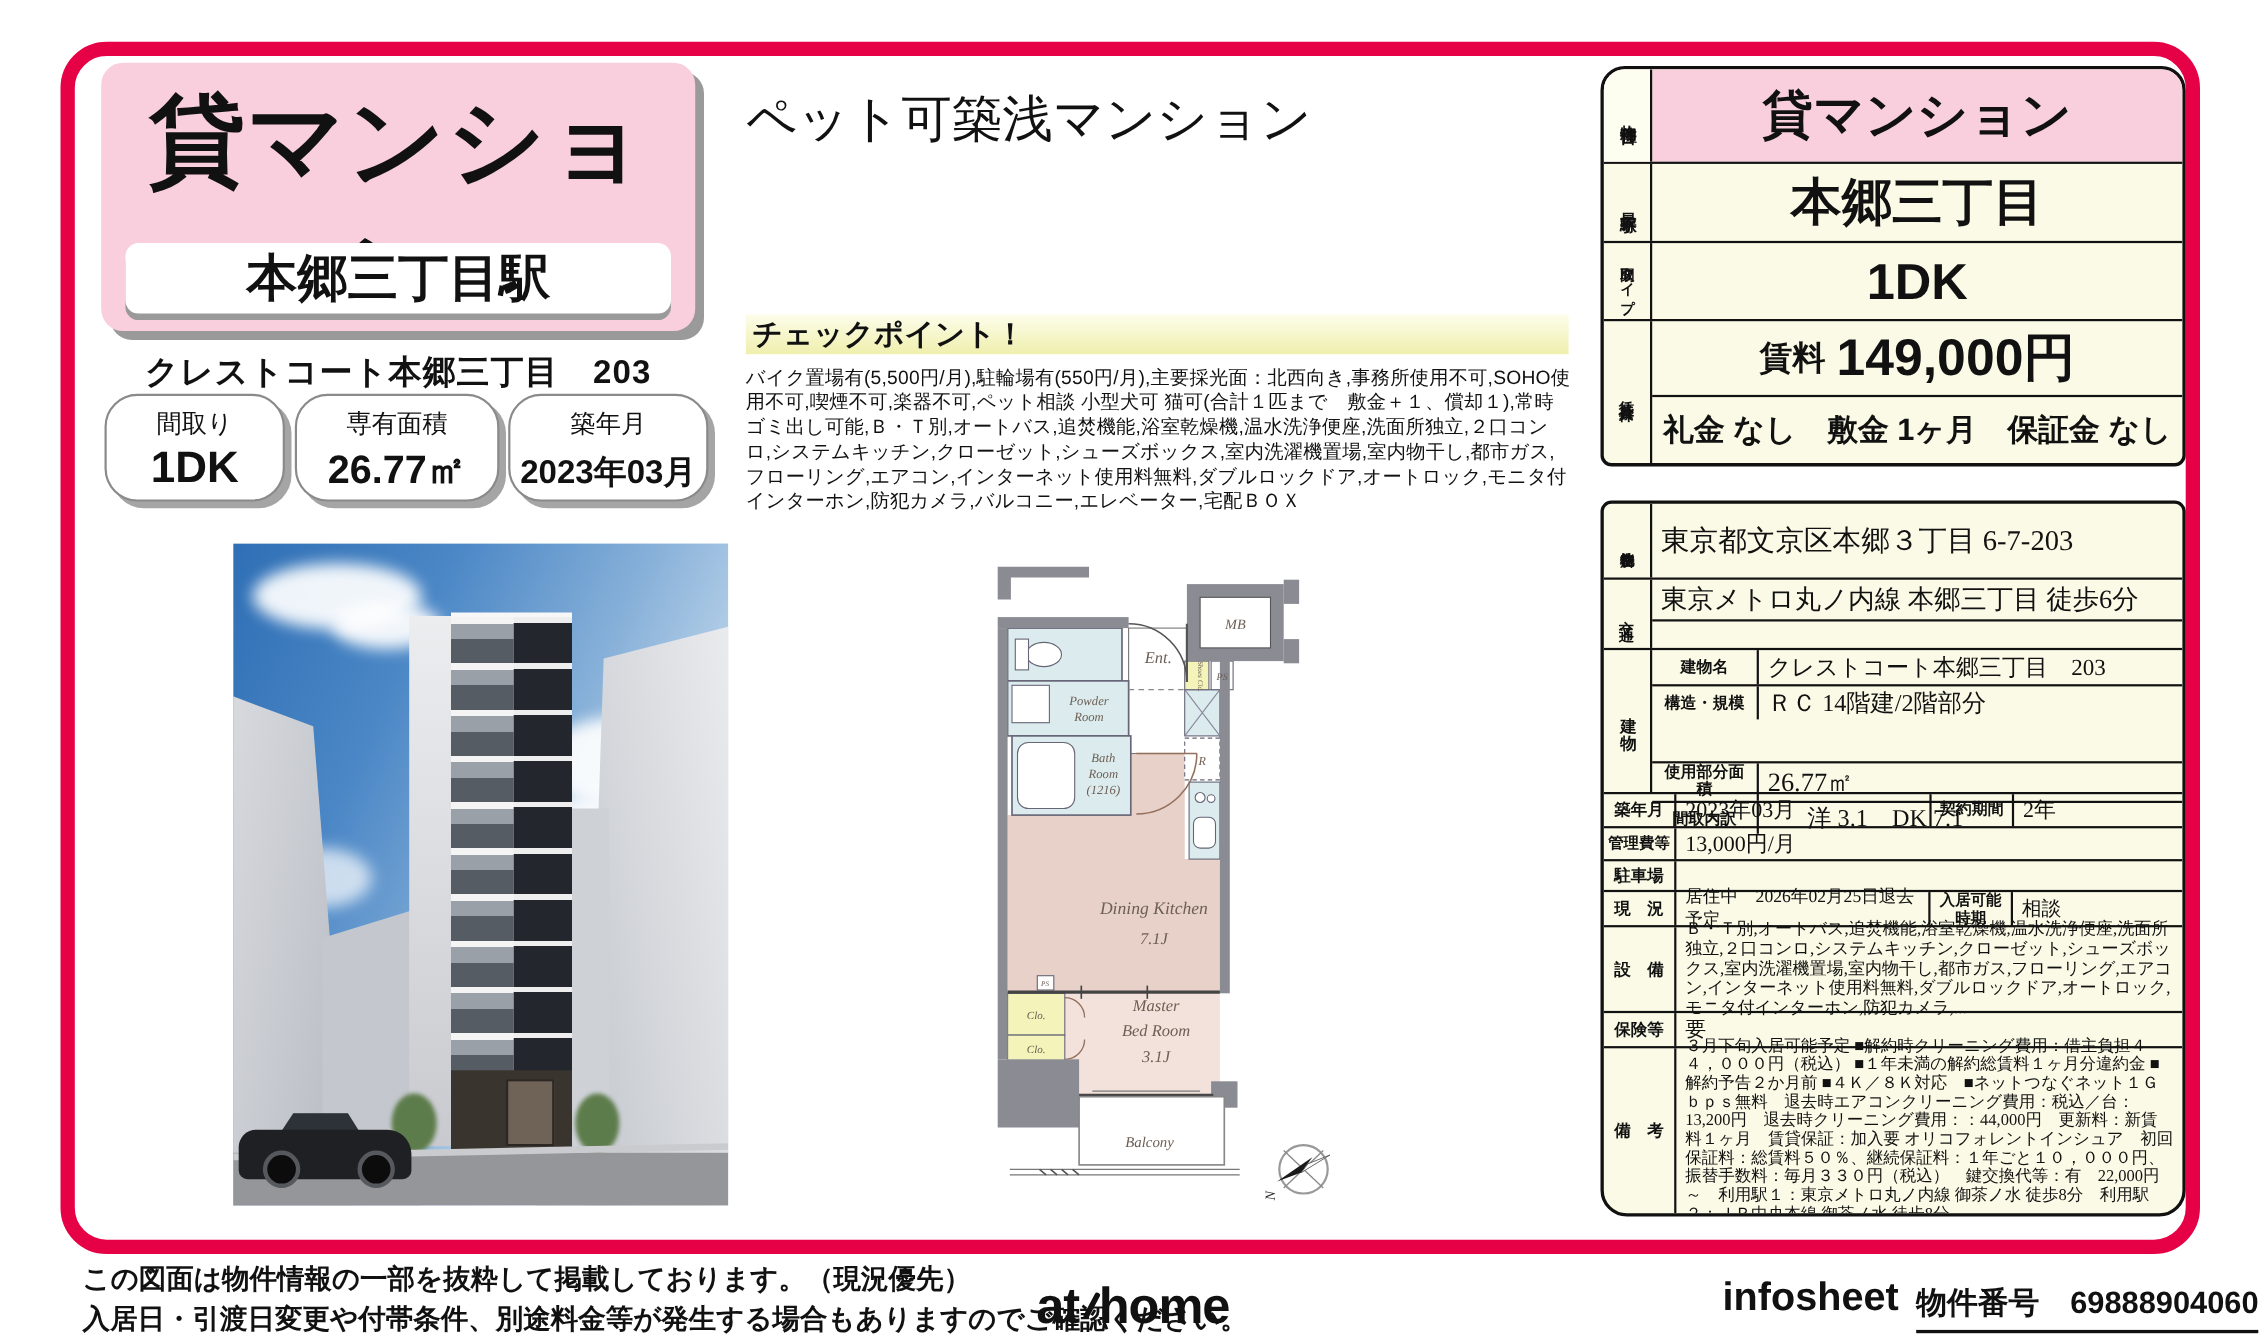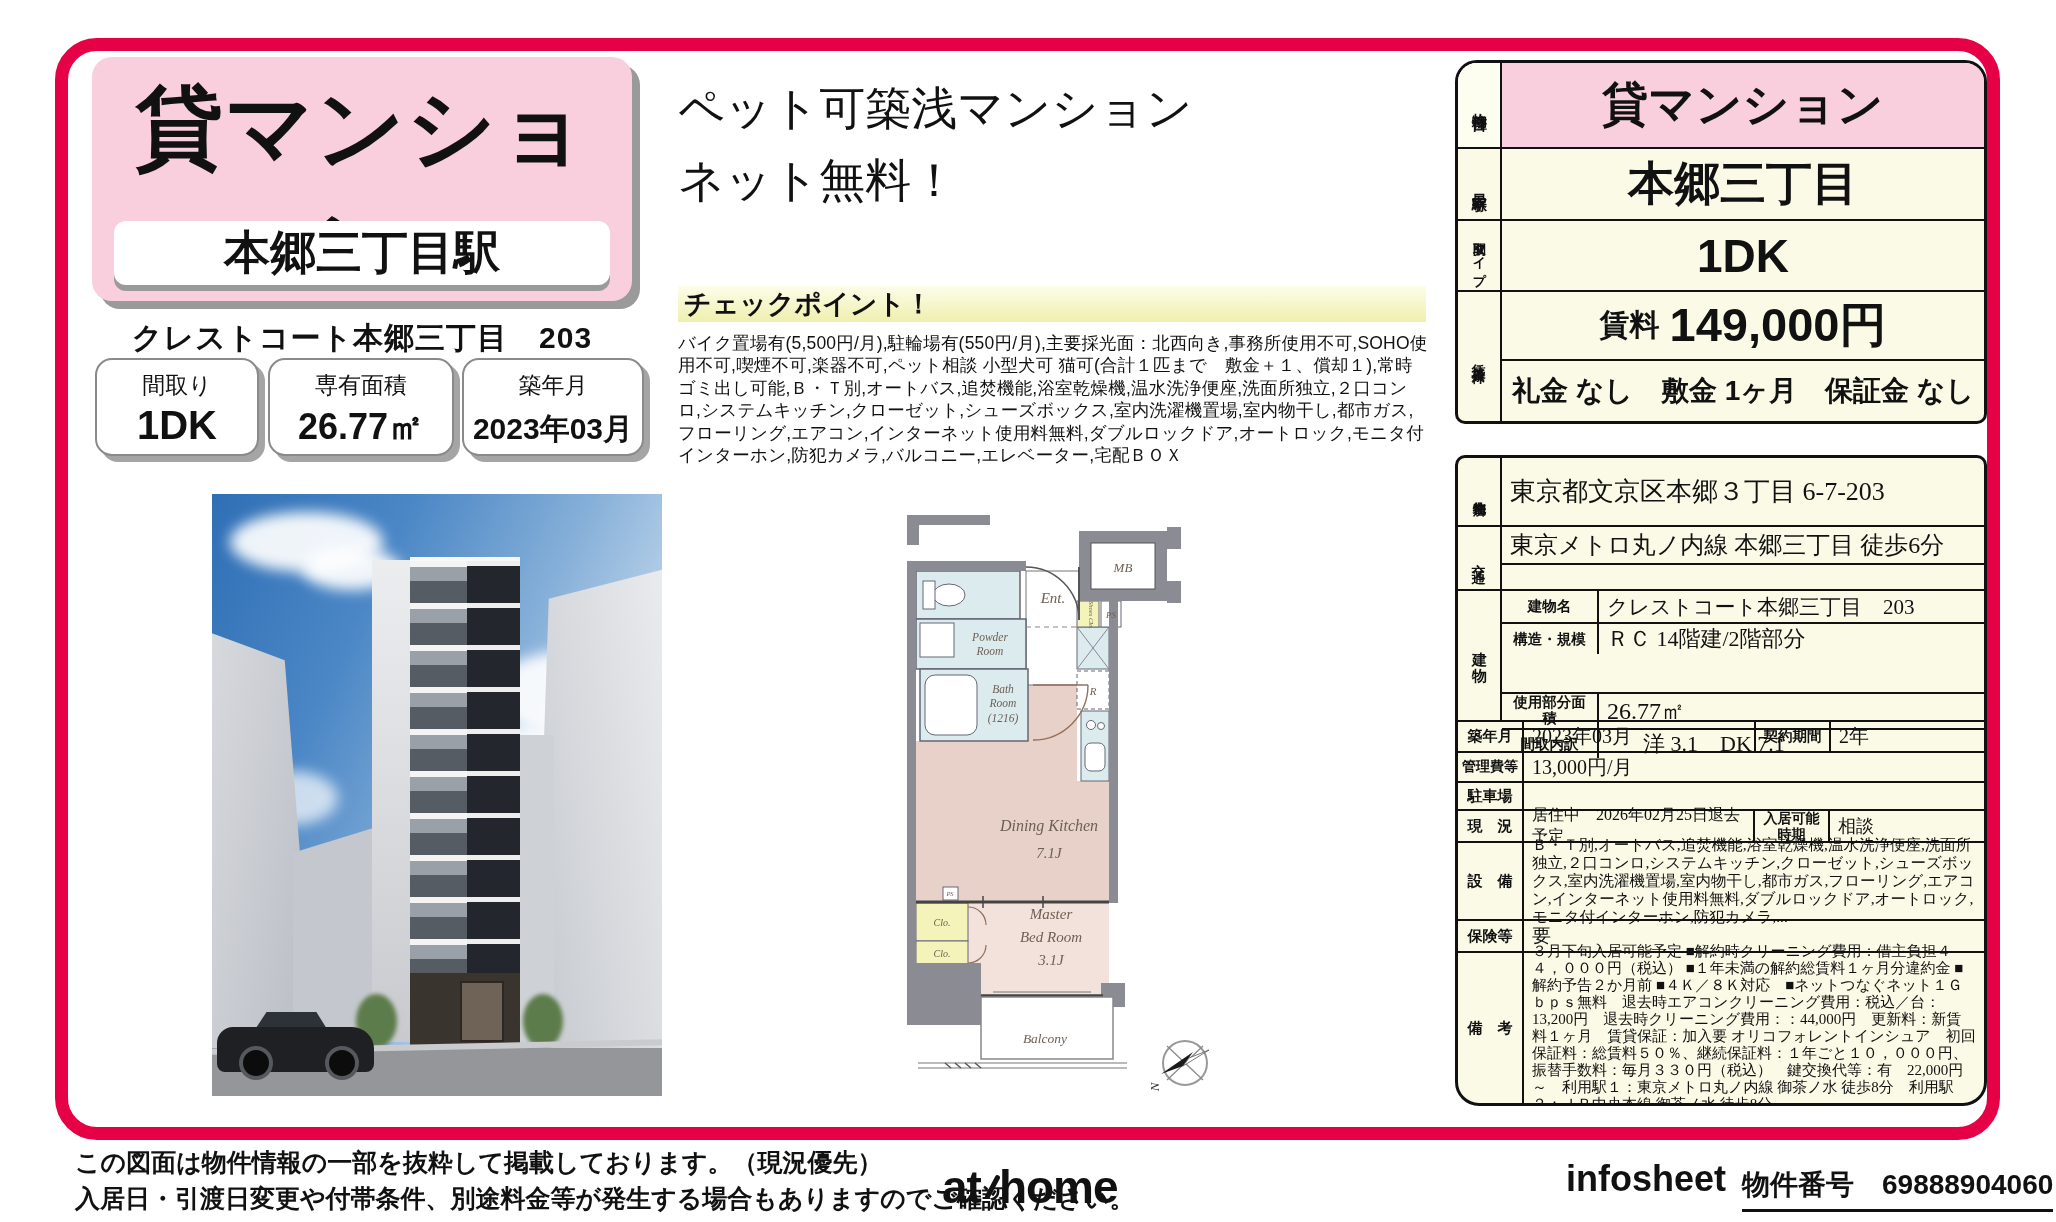--- a/index.html
+++ b/index.html
@@ -152,7 +152,6 @@
 
   <div class="abs headline">
     <div>ペット可築浅マンション</div>
-    <div class="l2">ネット無料！</div>
   </div>
   <div class="abs chkbar">チェックポイント！</div>
   <div class="abs features">バイク置場有(5,500円/月),駐輪場有(550円/月),主要採光面：北西向き,事務所使用不可,SOHO使用不可,喫煙不可,楽器不可,ペット相談 小型犬可 猫可(合計１匹まで　敷金＋１、償却１),常時ゴミ出し可能,Ｂ・Ｔ別,オートバス,追焚機能,浴室乾燥機,温水洗浄便座,洗面所独立,２口コンロ,システムキッチン,クローゼット,シューズボックス,室内洗濯機置場,室内物干し,都市ガス,フローリング,エアコン,インターネット使用料無料,ダブルロックドア,オートロック,モニタ付インターホン,防犯カメラ,バルコニー,エレベーター,宅配ＢＯＸ</div>

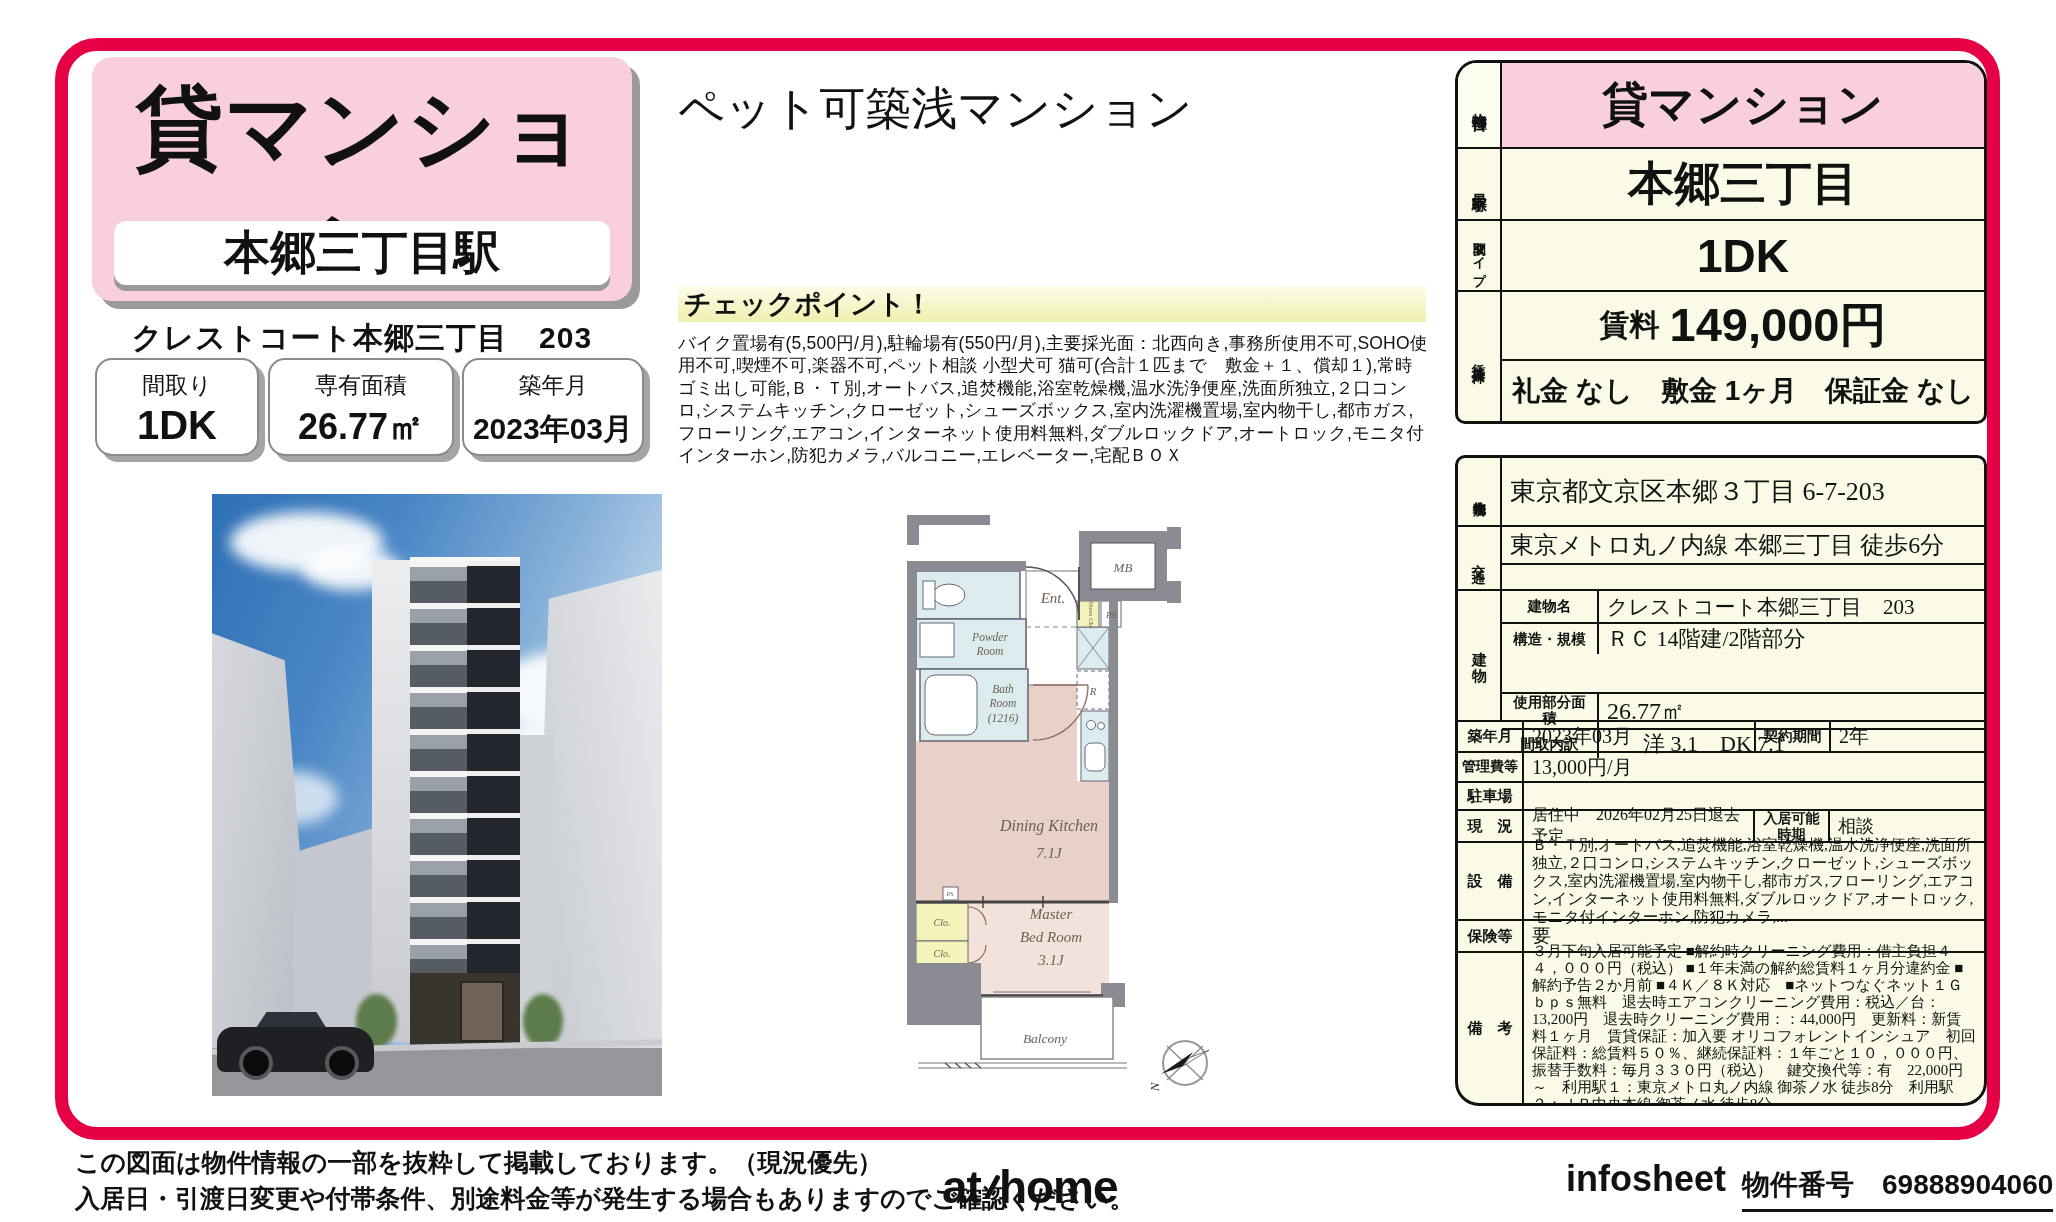--- a/index.html
+++ b/index.html
@@ -21,7 +21,7 @@
   .building-line{left:92px;top:318px;width:540px;text-align:center;font-size:30px;font-weight:600;letter-spacing:1px;}
 
   
-  .stat{top:358px;height:94px;background:#fff;border:2px solid #8a8a8a;border-radius:17px;
+  .stat{top:358px;height:94px;background:#fff;border:2px solid #8a8a8a;border-radius:30px;
         box-shadow:6px 6px 0 #a5a5a5;text-align:center;}
   .stat .lab{font-size:23px;margin-top:10px;}
   .stat .val{font-weight:800;margin-top:2px;}

